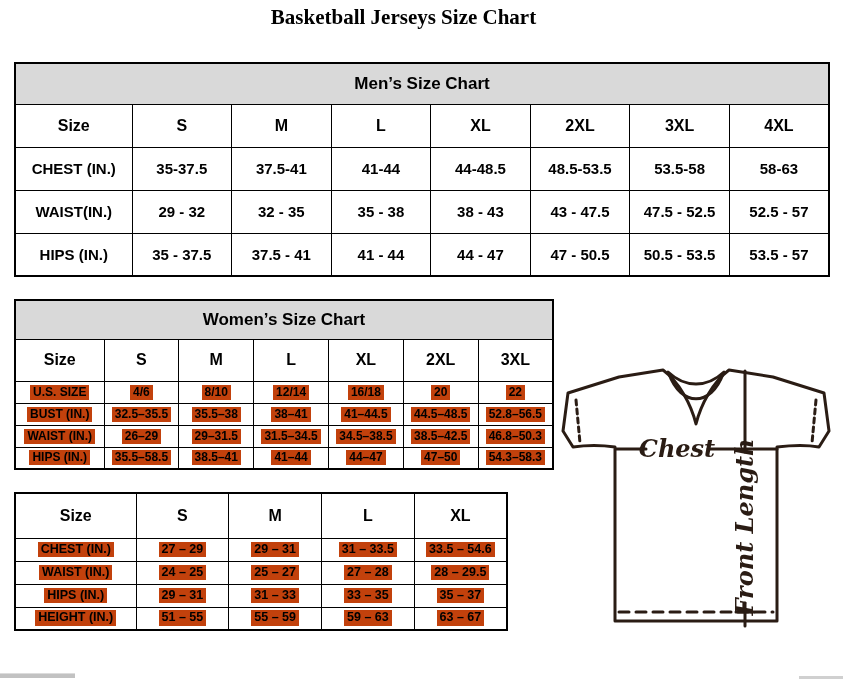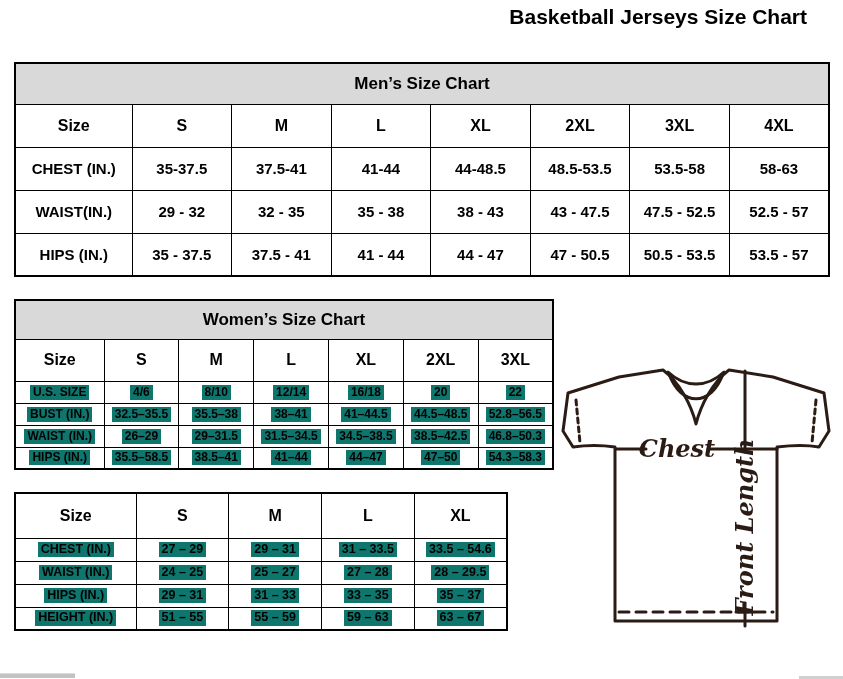--- a/index.html
+++ b/index.html
@@ -8,8 +8,8 @@
     font-family:"Liberation Sans","DejaVu Sans",sans-serif;color:#000;
   }
   #page-title{
-    position:absolute;top:5px;left:0;width:807px;text-align:right;
-    font-size:21px;font-weight:bold;letter-spacing:0px;
+    position:absolute;top:5px;left:0;width:807px;text-align:center;
+    font-size:21px;font-weight:bold;letter-spacing:0px;font-family:Liberation Serif, serif;
   }
   table{border-collapse:collapse;table-layout:fixed;position:absolute;background:#fff;border:2px solid #000;}
   td{border:1px solid #000;text-align:center;vertical-align:middle;font-weight:bold;padding:0;overflow:hidden;white-space:nowrap;}

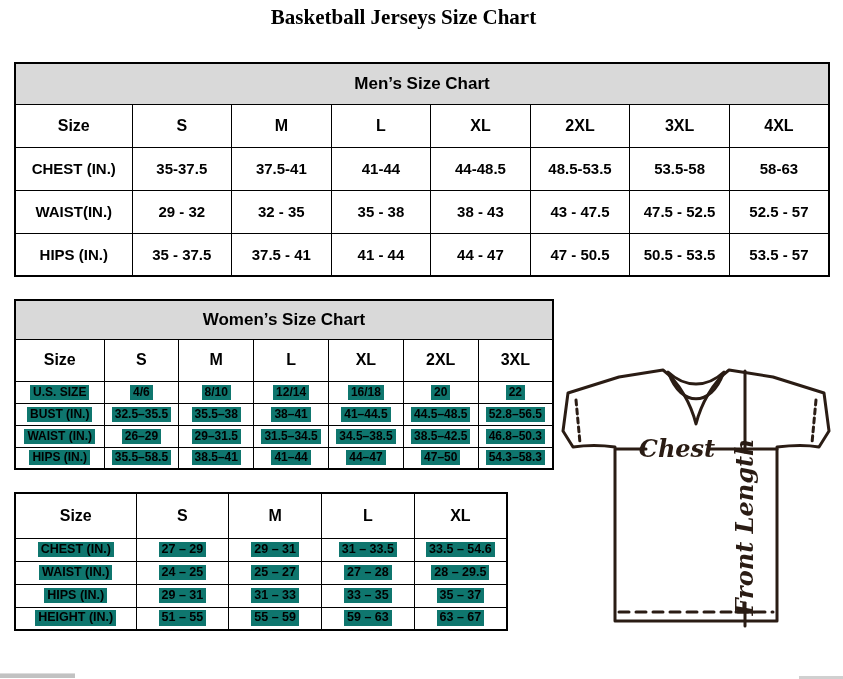--- a/index.html
+++ b/index.html
@@ -31,7 +31,7 @@
   #youth-table tr.sizes{height:45px;}
   #youth-table tr.small{height:23px;}
   #youth-table tr.small td{font-size:12.5px;}
-  .hl{background:#0f766e;padding:0 3px;display:inline-block;line-height:1.25;}
+  .hl{background:#c2410c;padding:0 3px;display:inline-block;line-height:1.25;}
   #jersey-svg{position:absolute;left:557px;top:361px;}
   .measure-text{
     font-family:"DejaVu Serif","Liberation Serif",serif;

